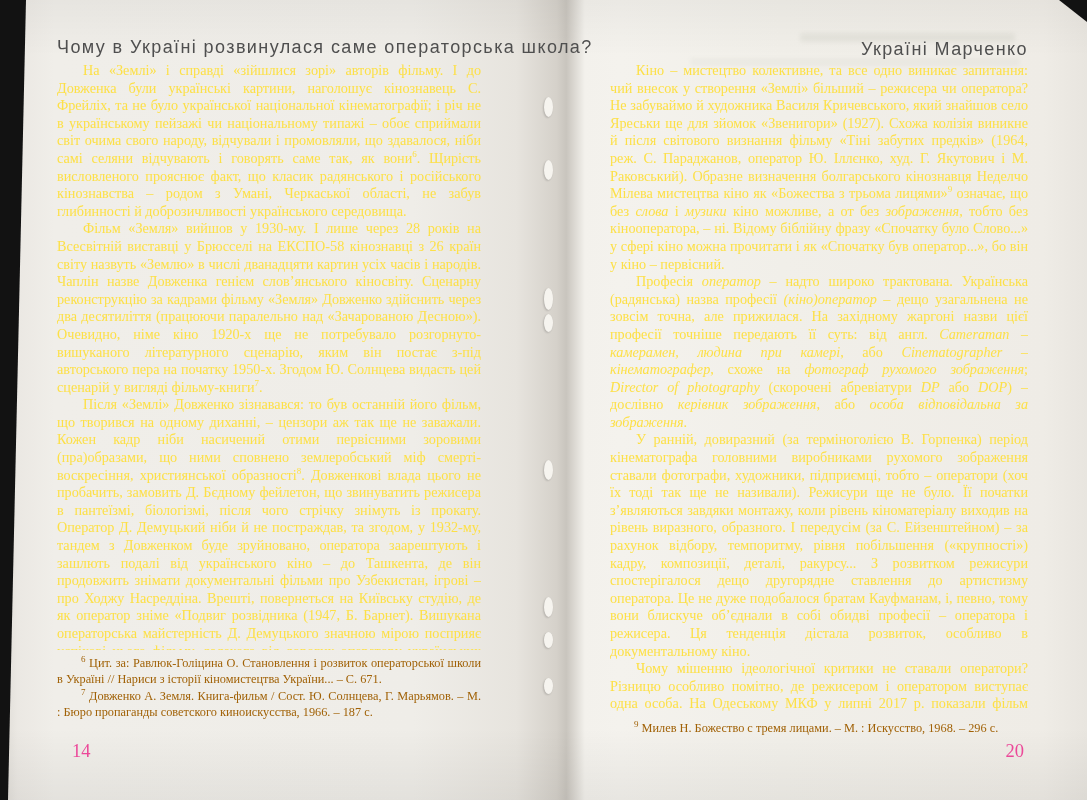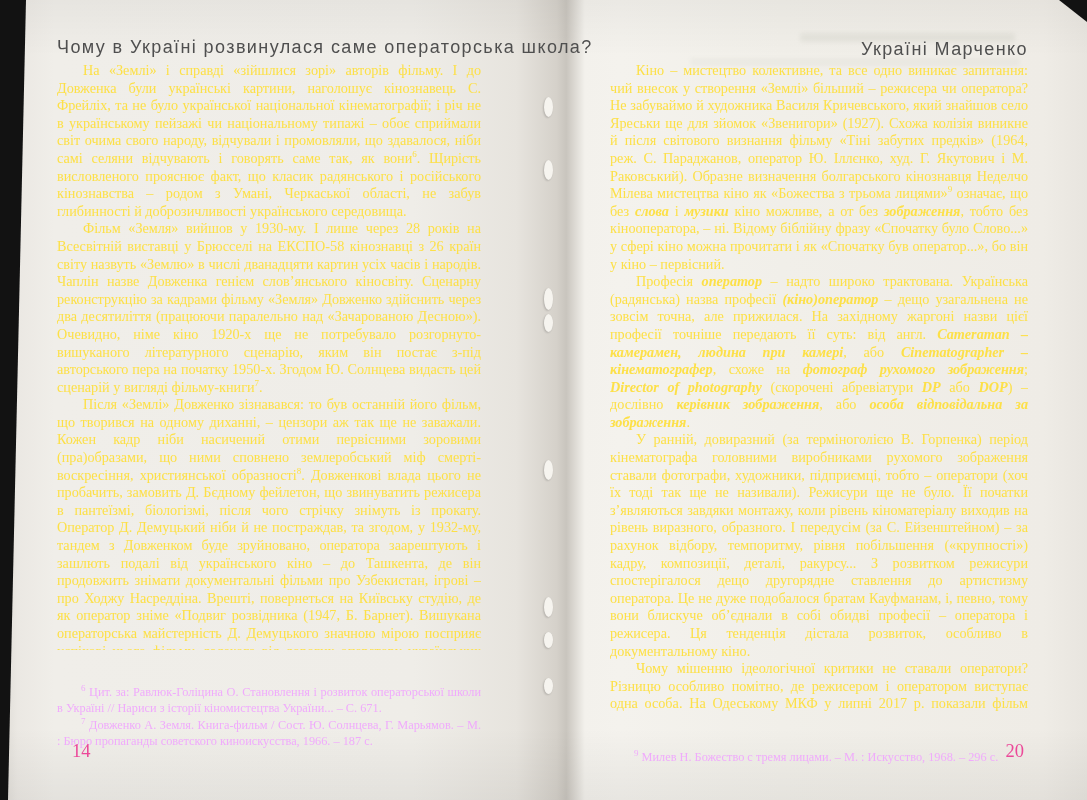--- a/index.html
+++ b/index.html
@@ -47,7 +47,7 @@
     overflow: hidden;
   }
   .body-text p { margin: 0; text-indent: 26px; }
-  .body-text i { font-style: italic; font-weight: bold; }
+  .body-text i { font-style: italic; }
   sup { font-size: 9px; line-height: 0; vertical-align: super; }
   .footnotes {
     position: absolute;

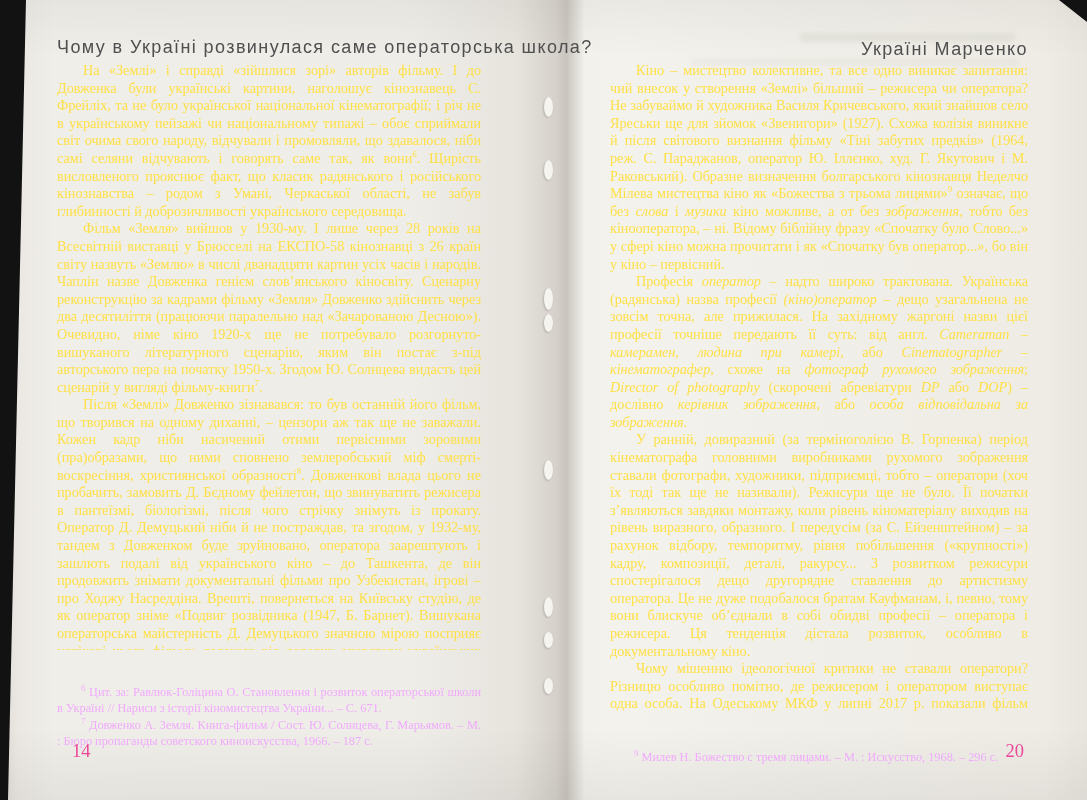--- a/index.html
+++ b/index.html
@@ -52,7 +52,7 @@
   .footnotes {
     position: absolute;
     font-size: 12.3px; line-height: 16.4px;
-    color: #f0abfc; text-align: justify; margin-top: 29px;
+    color: #a16207; text-align: justify;
   }
   .footnotes p { margin: 0; text-indent: 24px; }
   .page-number {

